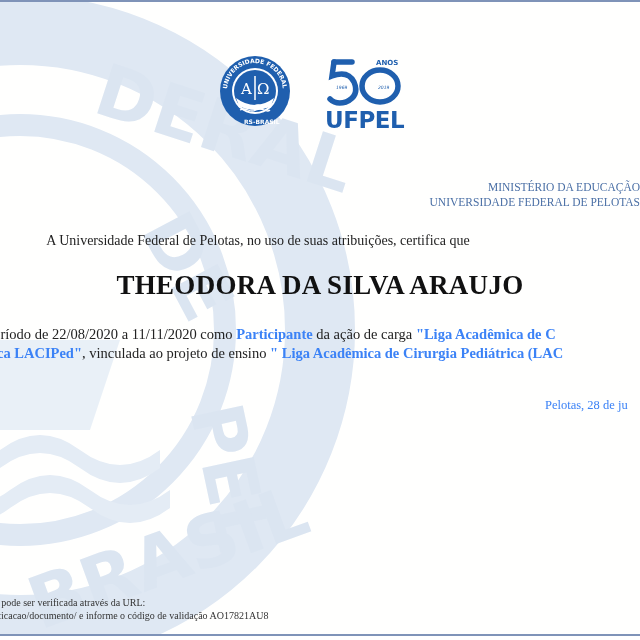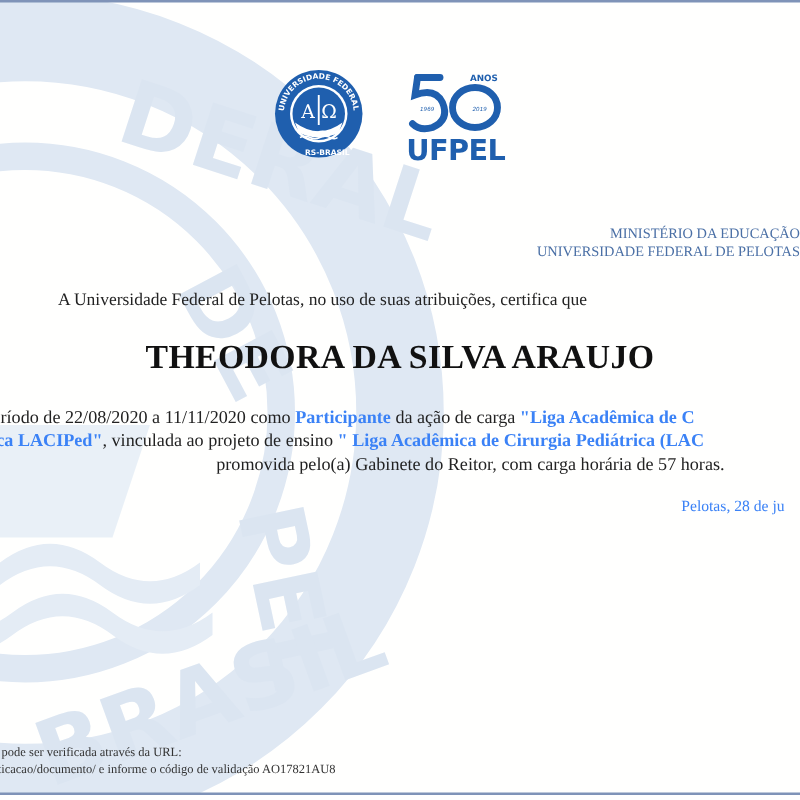--- a/index.html
+++ b/index.html
@@ -191,7 +191,6 @@
   <div class="body-line line2">
     <b>ca LACIPed"</b><span>, vinculada ao projeto de ensino </span><b>" Liga Acadêmica de Cirurgia Pediátrica (LAC</b>
   </div>
-  <div class="body-line line3">promovida pelo(a) Gabinete do Reitor, com carga horária de 57 horas.</div>
 
   <div class="place-date">Pelotas, 28 de ju</div>
 

